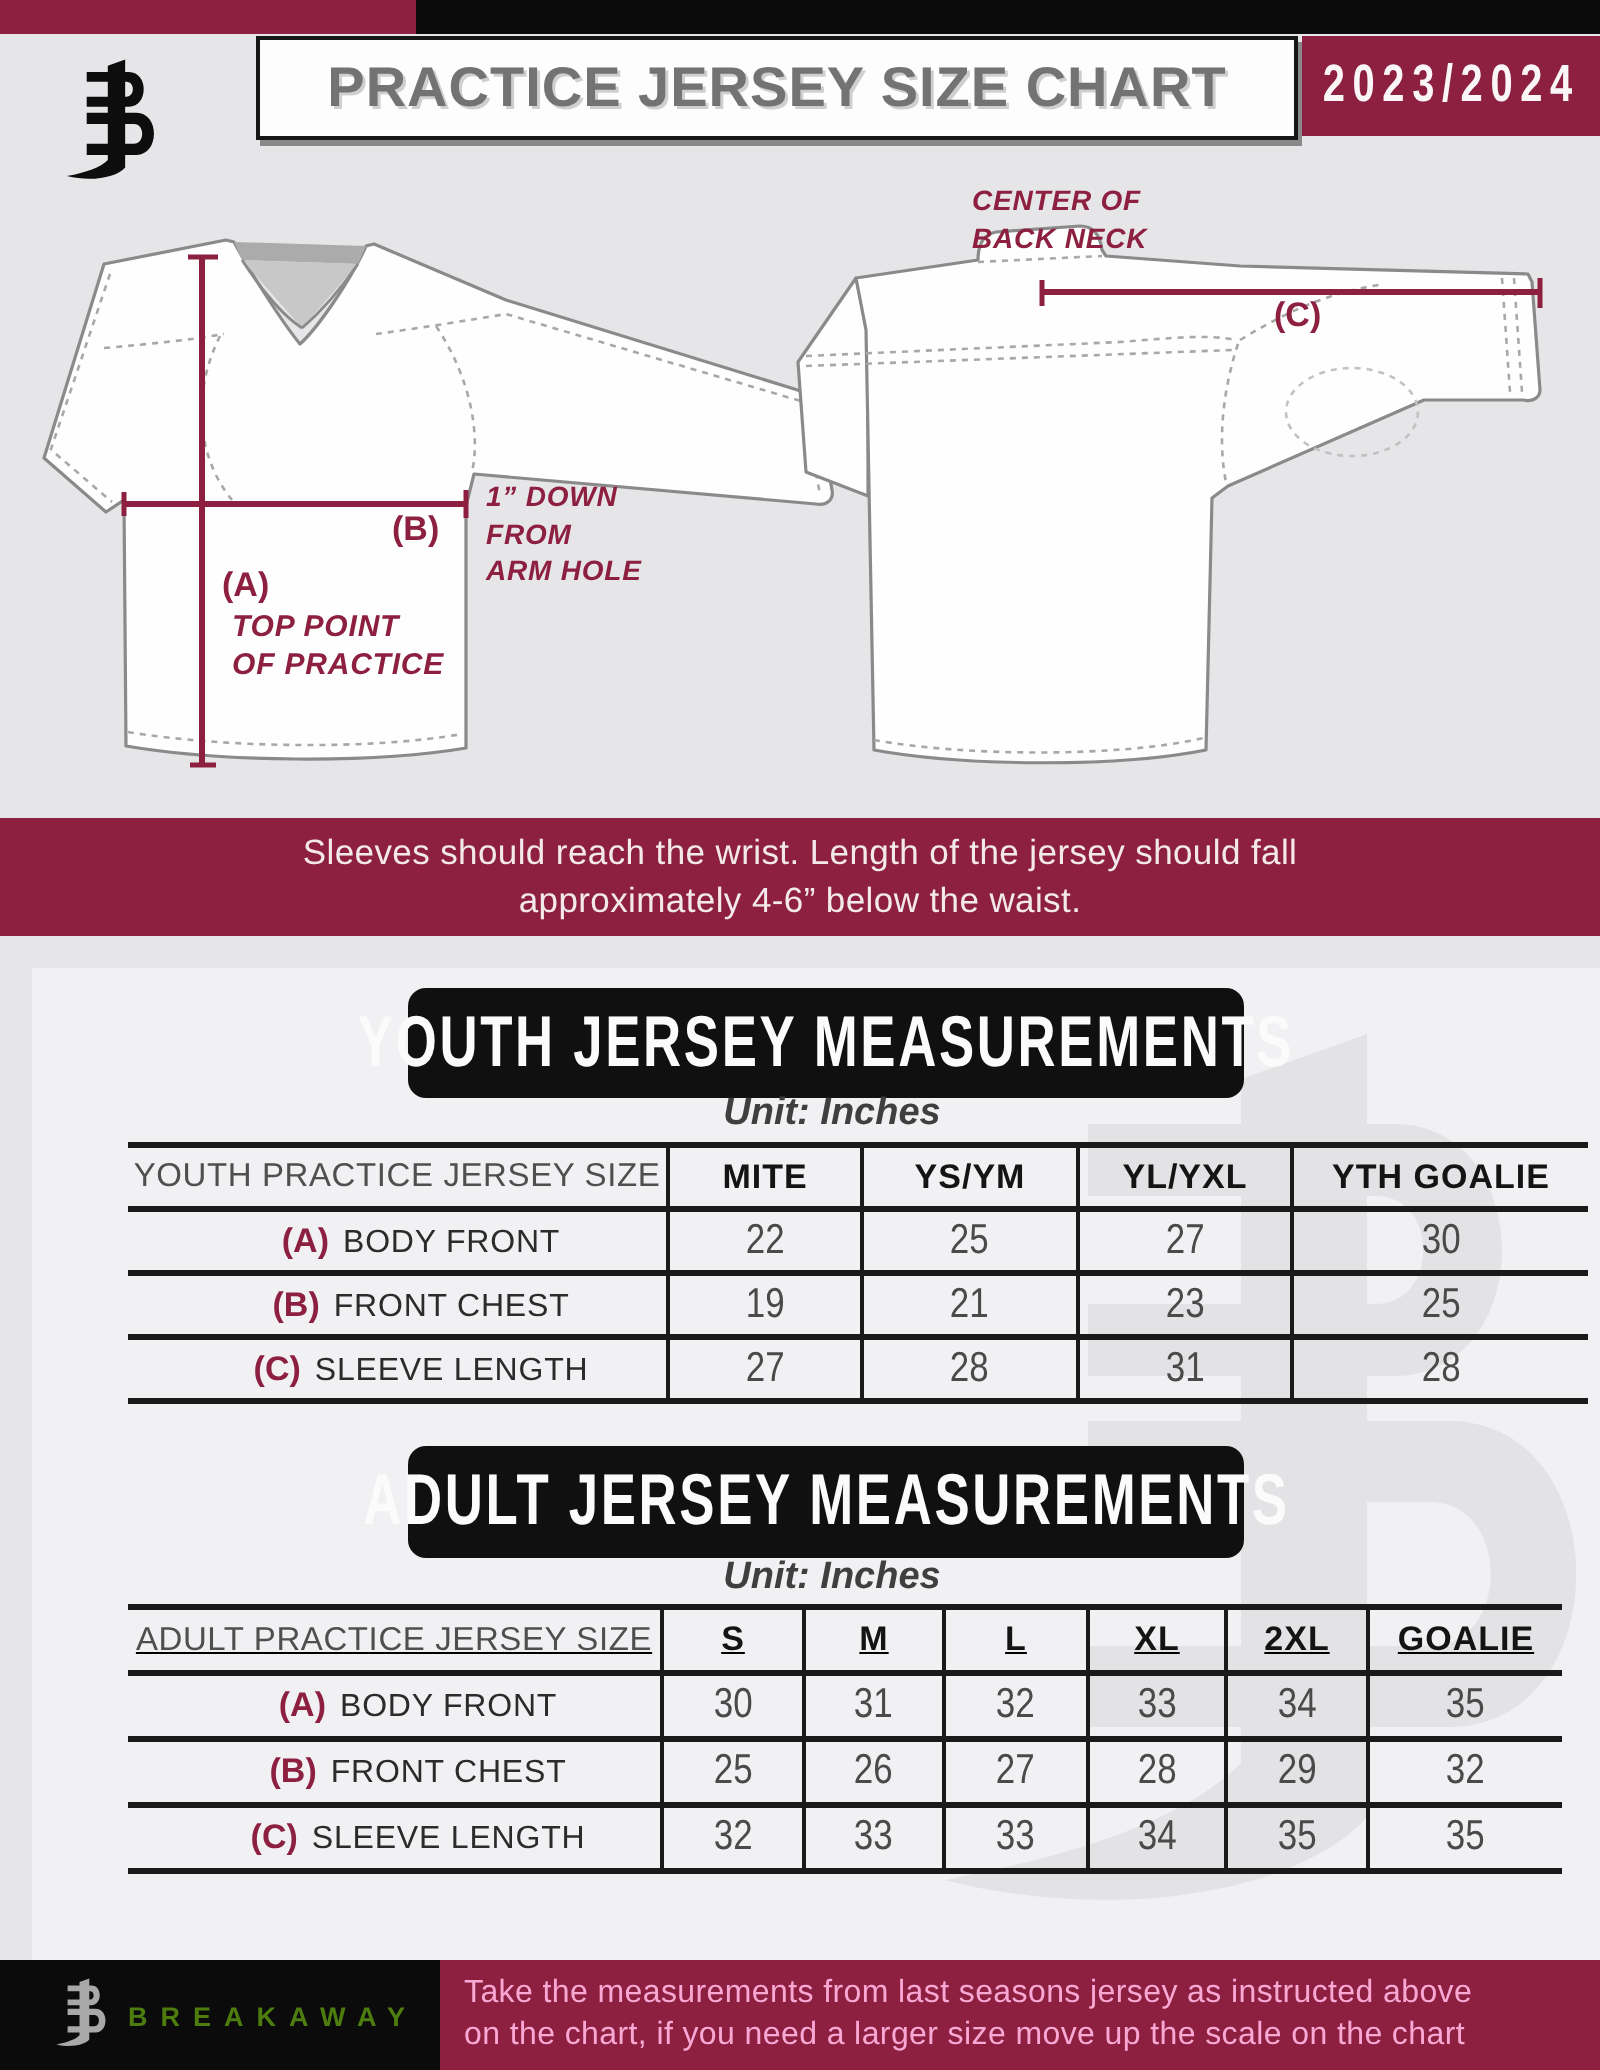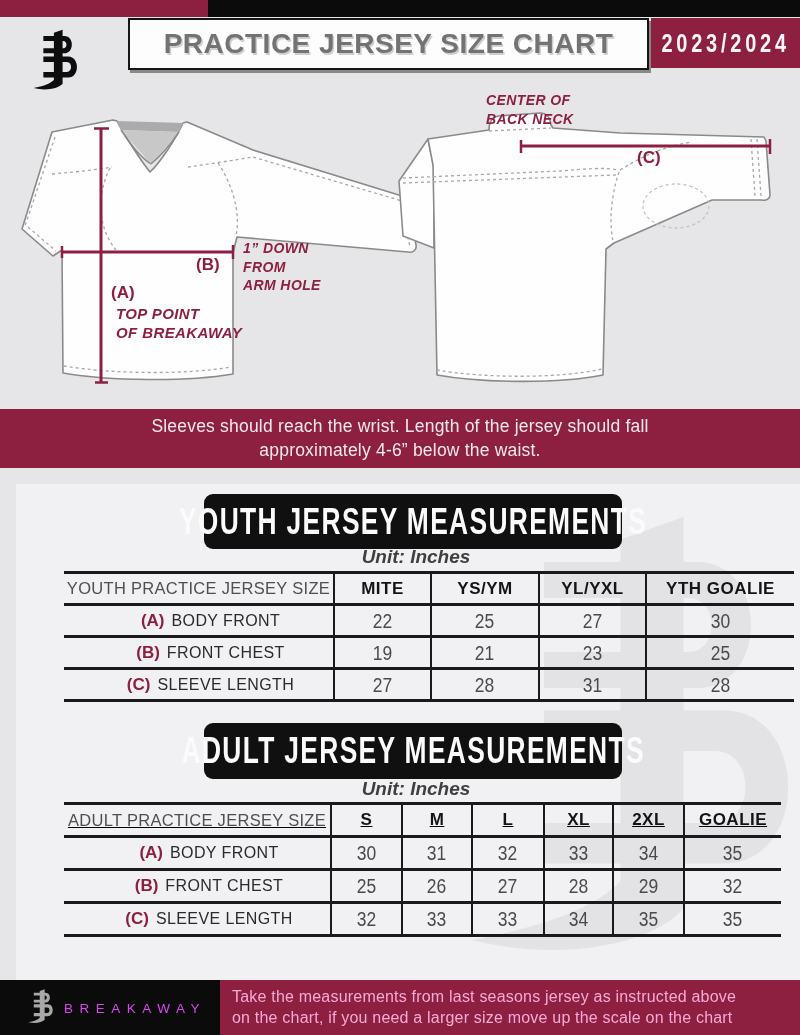--- a/index.html
+++ b/index.html
@@ -159,7 +159,7 @@
     <div class="ann key" style="left:111px; top:266px;">(A)</div>
     <div class="ann cap big" style="left:116px; top:287px;">
       <div>TOP POINT</div>
-      <div>OF BREAKAWAY</div>
+      <div>OF PRACTICE</div>
     </div>
   </div>
 

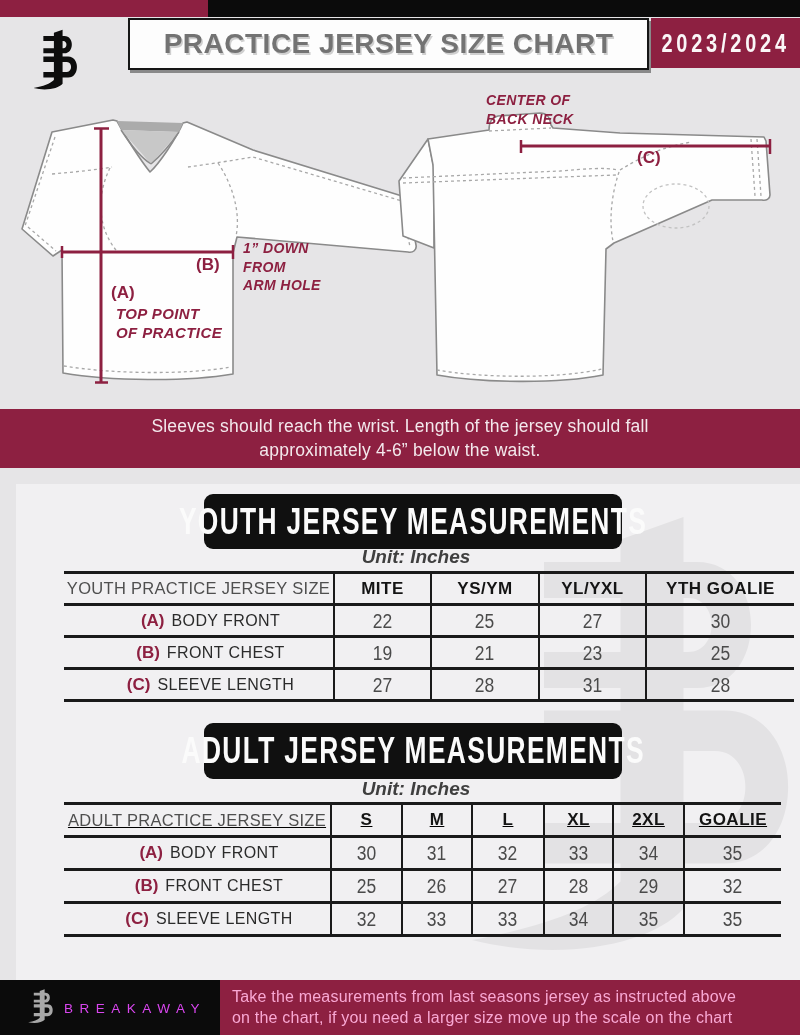--- a/index.html
+++ b/index.html
@@ -61,7 +61,7 @@
   
   .footer { position:absolute; left:0; top:980px; width:800px; height:55px; background:#8D2041; }
   .footer-black { position:absolute; left:0; top:0; width:220px; height:55px; background:#0B0B0B; }
-  .wordmark { position:absolute; left:64px; top:21px; color:#d946ef; font-size:13.5px; font-weight:400; letter-spacing:6.5px; white-space:nowrap; }
+  .wordmark { position:absolute; left:64px; top:21px; color:#4d7c0f; font-size:13.5px; font-weight:700; letter-spacing:6.5px; white-space:nowrap; }
   .footer-note { position:absolute; left:232px; top:7px; }
   .footer-note div { color:#f9a8d4; font-size:16px; line-height:20.5px; letter-spacing:.2px; white-space:nowrap; }
 </style>

